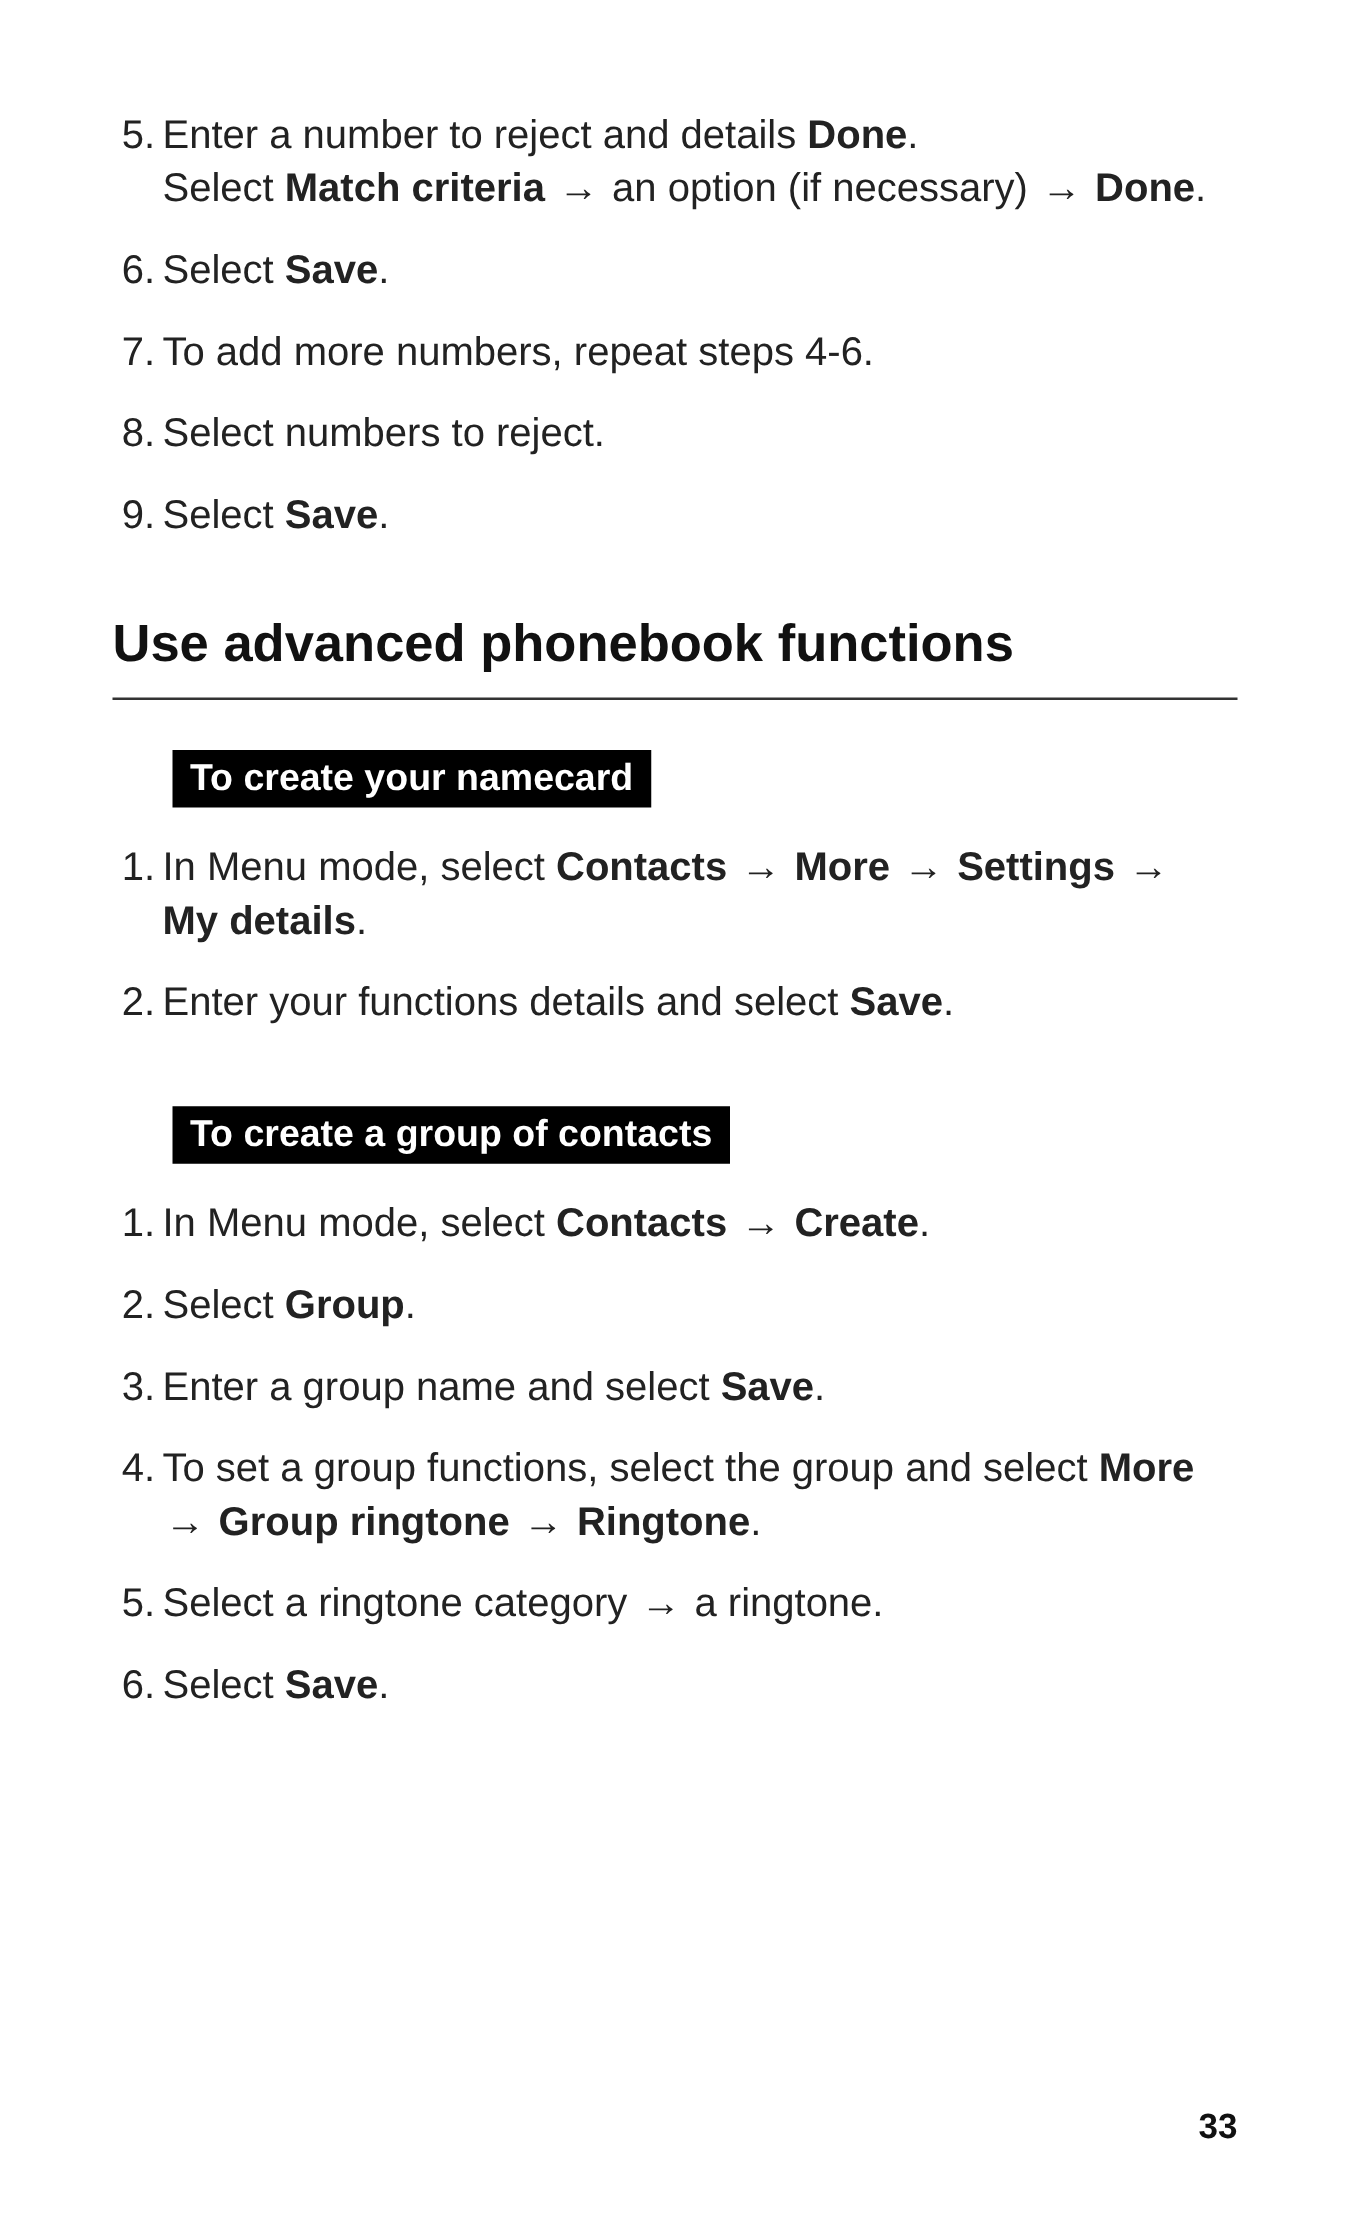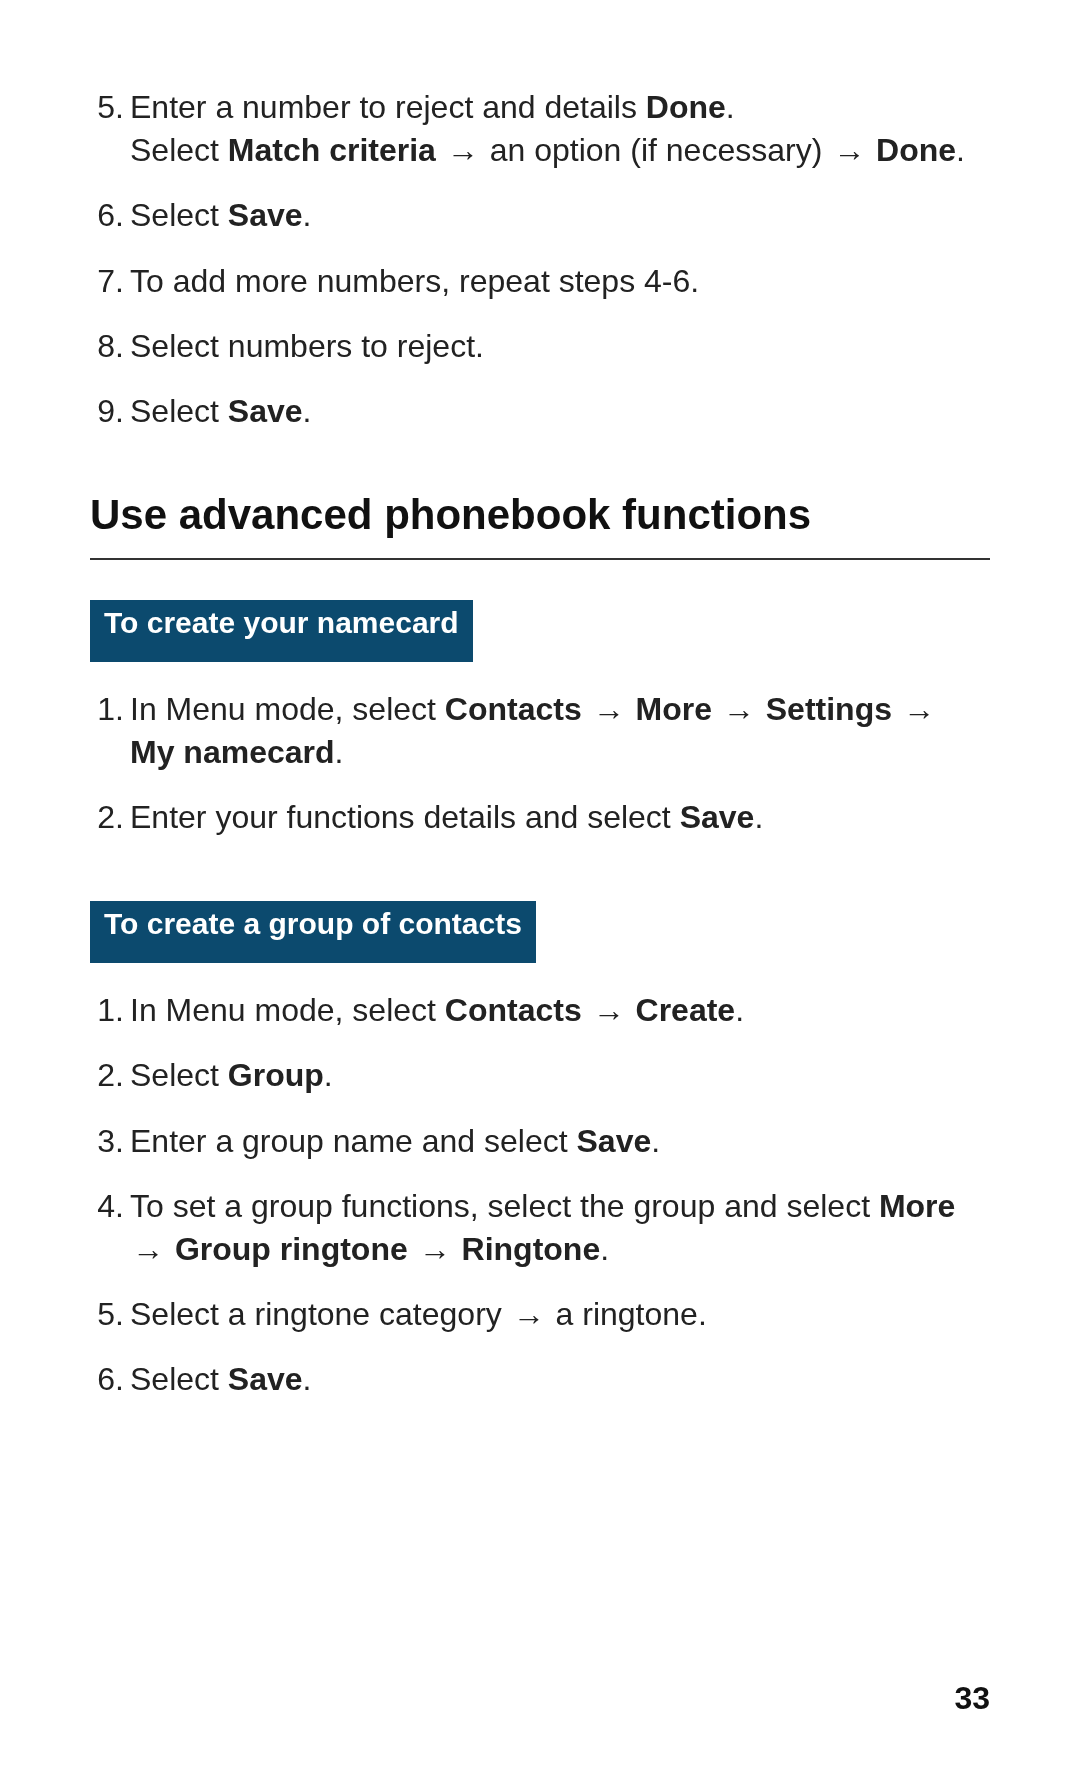--- a/index.html
+++ b/index.html
@@ -38,13 +38,14 @@
   }
   .subhead {
     display: inline-block;
-    background: #0c4a6e;
+    background: #000000;
     color: #fff;
     font-weight: bold;
     font-size: 30px;
-    padding: 6px 14px 22px 14px;
+    padding: 6px 14px 6px 14px;
     margin-top: 40px;
     margin-bottom: 26px;
+    margin-left: 48px;
   }
   .arrow { padding: 0 2px; }
   .page-num {

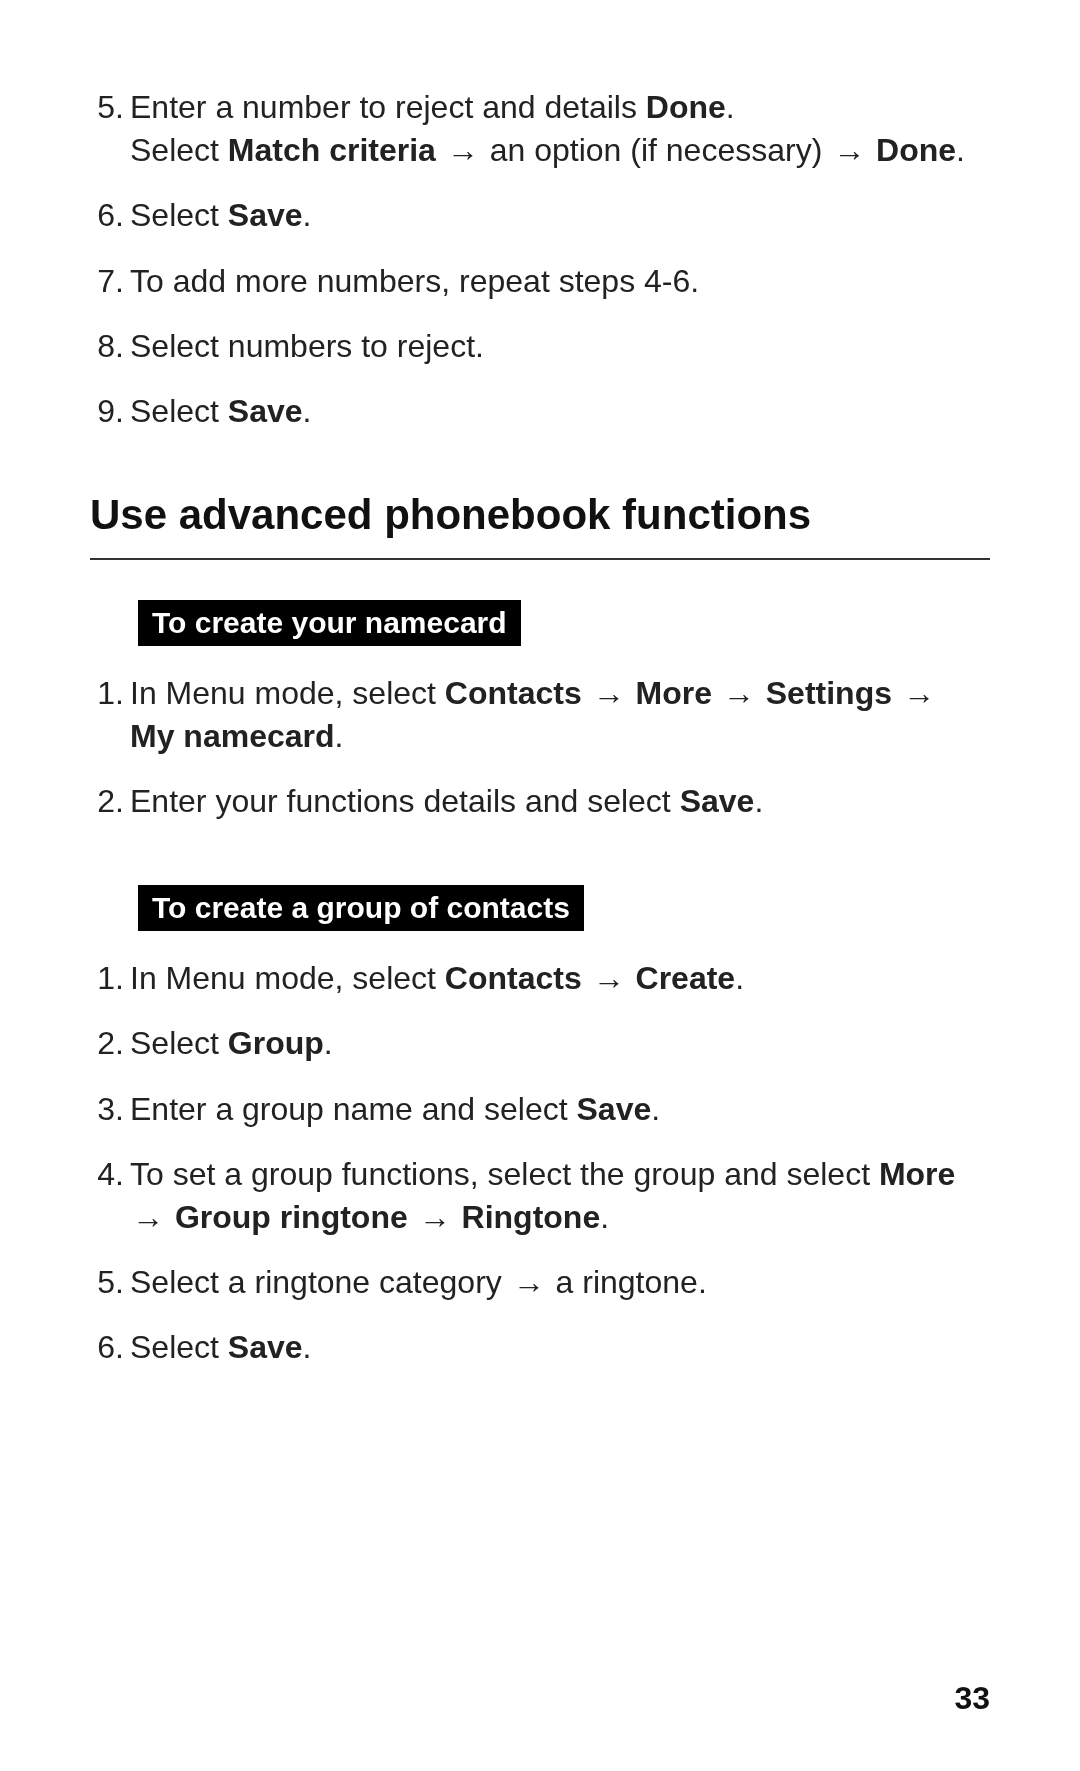--- a/index.html
+++ b/index.html
@@ -101,7 +101,7 @@
   <li>
     <span class="num">1.</span>
     <span class="txt">
-      <span>In Menu mode, select </span><b>Contacts</b><span> </span><span class="arrow">→</span> <b>More</b><span> </span><span class="arrow">→</span> <b>Settings</b><span> </span><span class="arrow">→</span> <b>My namecard</b><span>.</span>
+      <span>In Menu mode, select </span><b>Contacts</b><span> </span><span class="arrow">→</span> <b>More</b><span> </span><span class="arrow">→</span> <b>Settings</b><span> </span><span class="arrow">→</span> <b>My details</b><span>.</span>
     </span>
   </li>
   <li>

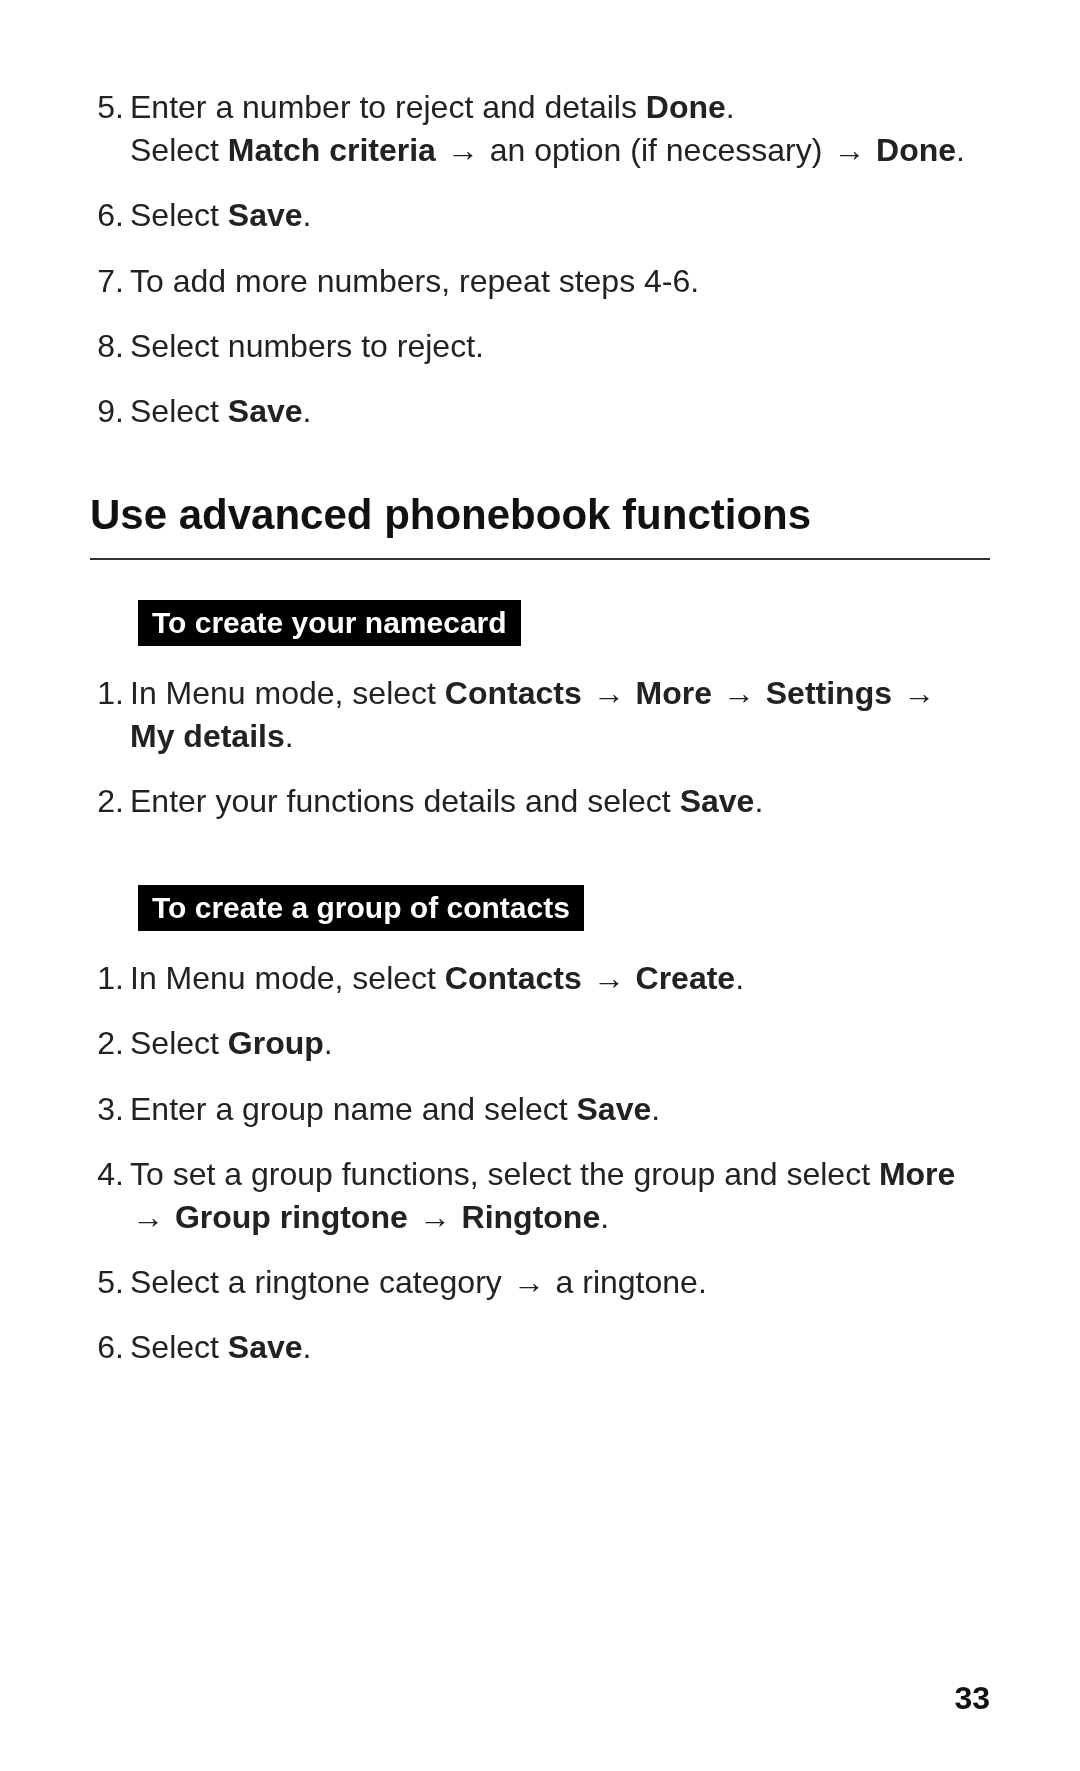--- a/index.html
+++ b/index.html
@@ -53,7 +53,7 @@
     bottom: 54px;
     right: 90px;
     font-weight: bold;
-    font-size: 32px;
+    font-size: 28px;
     color: #111;
   }
 </style>

